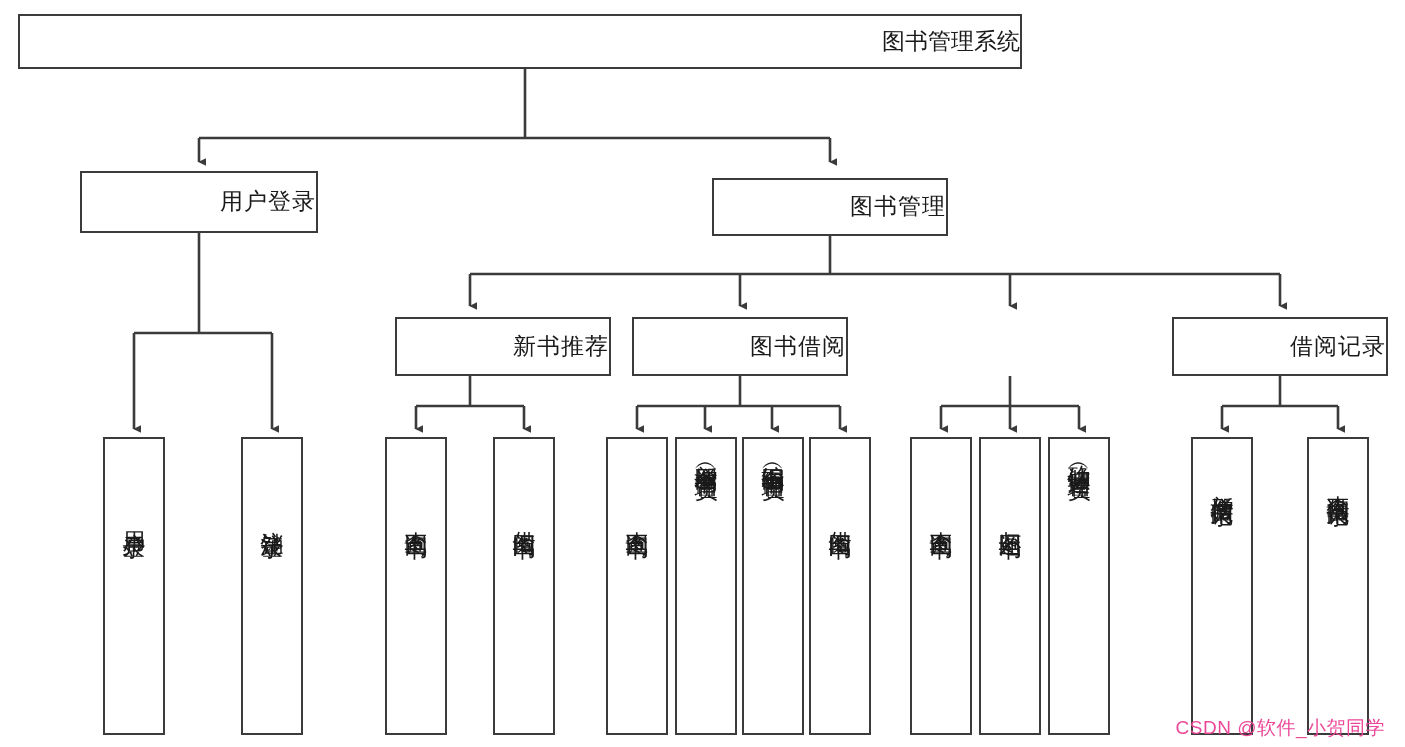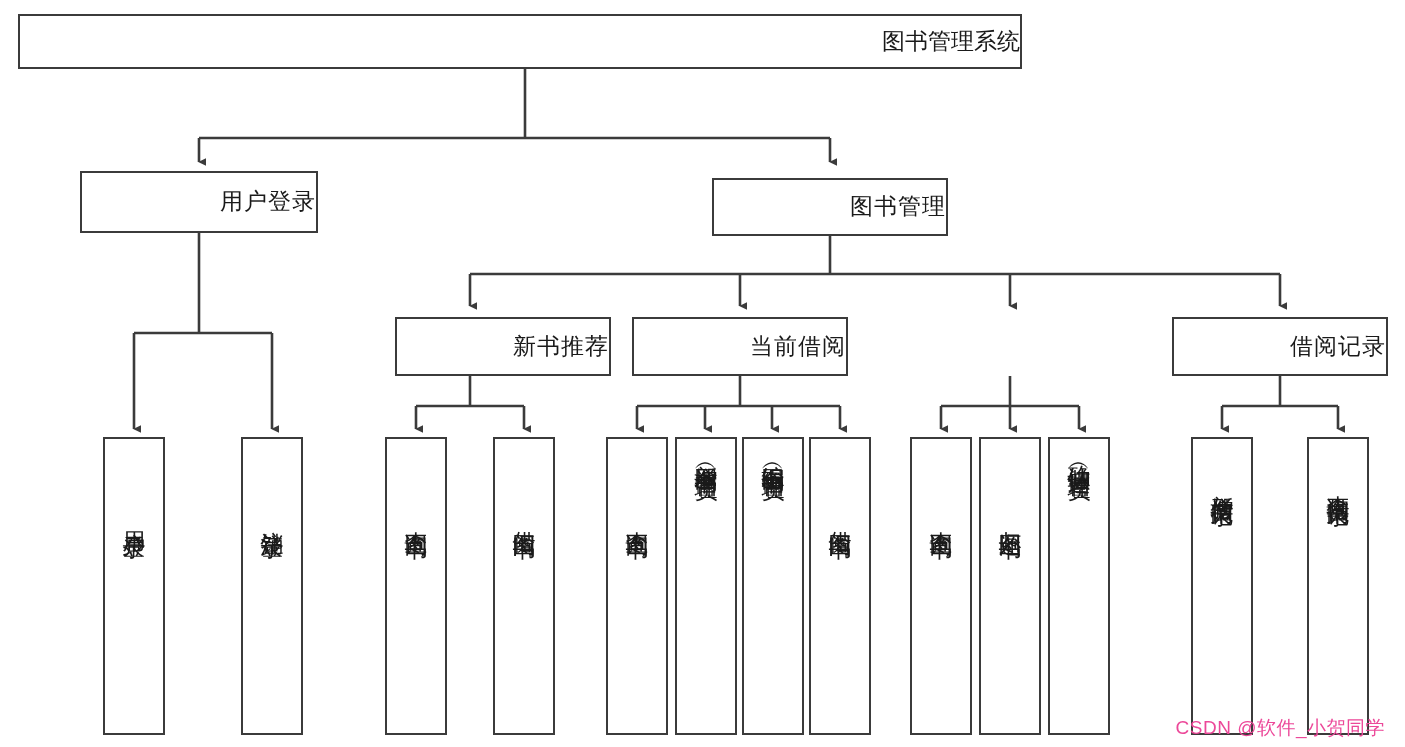--- a/index.html
+++ b/index.html
@@ -146,7 +146,7 @@
     <span>新书推荐</span>
   </div>
   <div class="node horiz" style="left:632px; top:317px; width:216px; height:59px;">
-    <span>当前借阅</span>
+    <span>图书借阅</span>
   </div>
   <div class="node horiz" style="left:1172px; top:317px; width:216px; height:59px;">
     <span>借阅记录</span>

